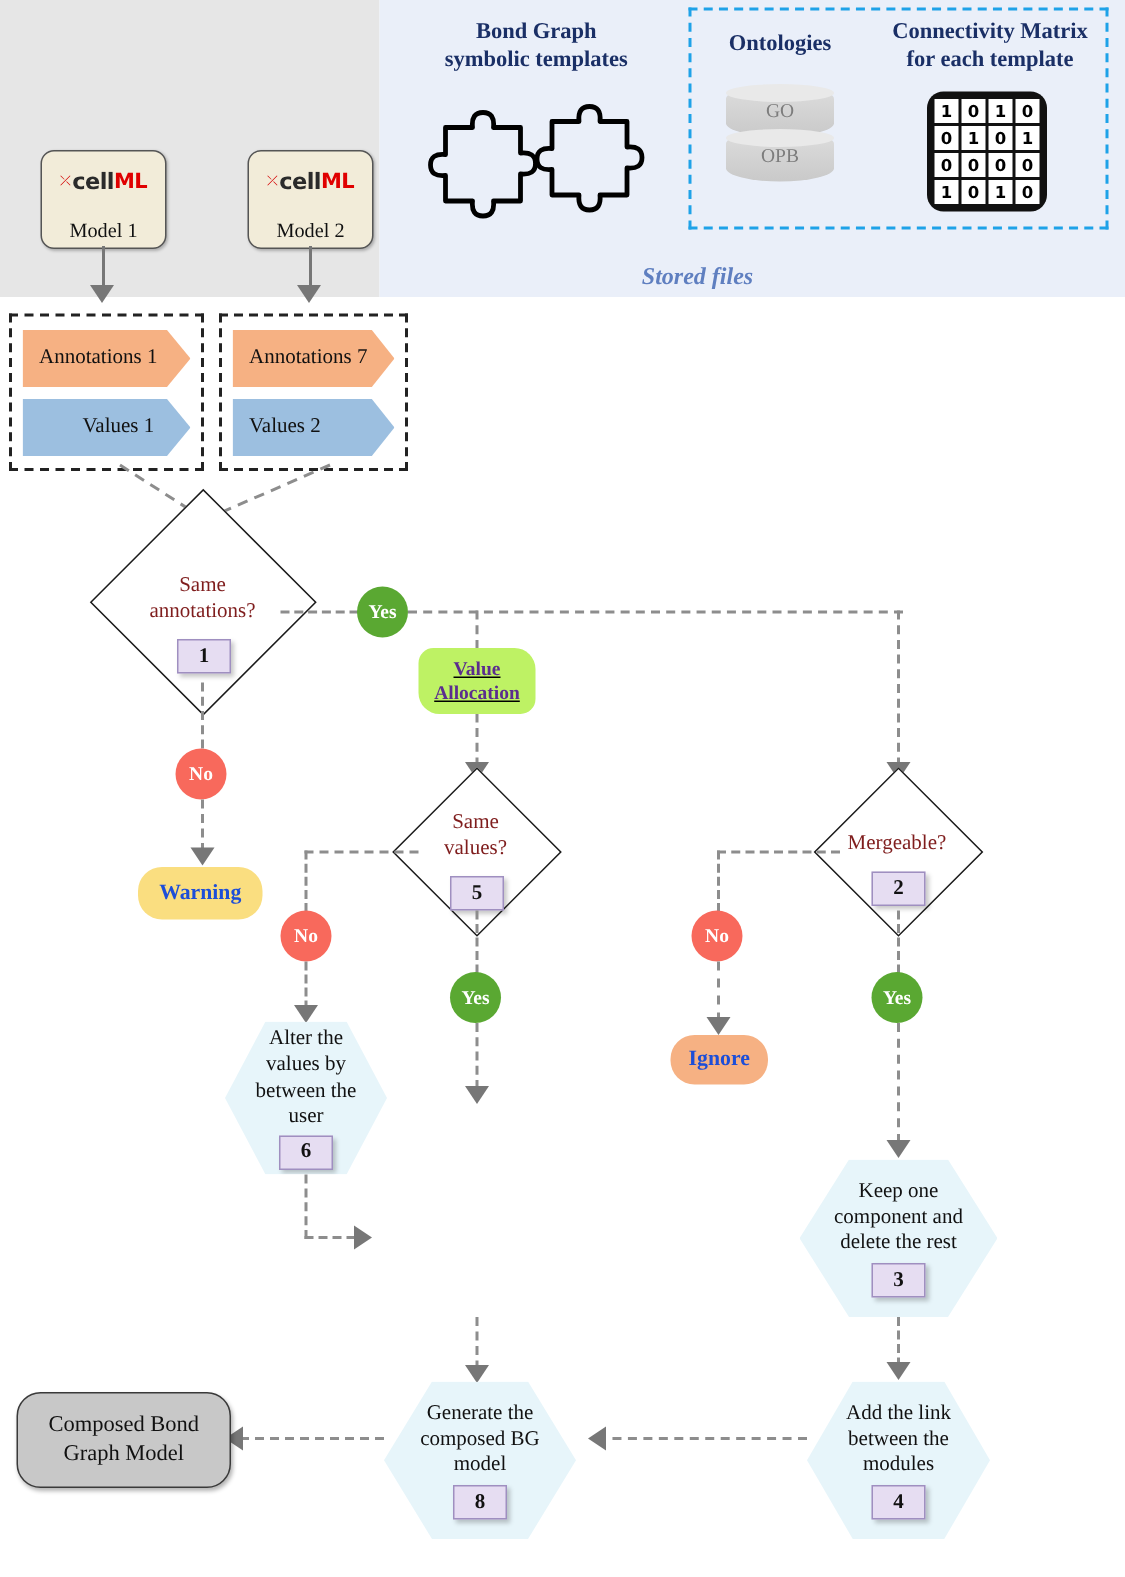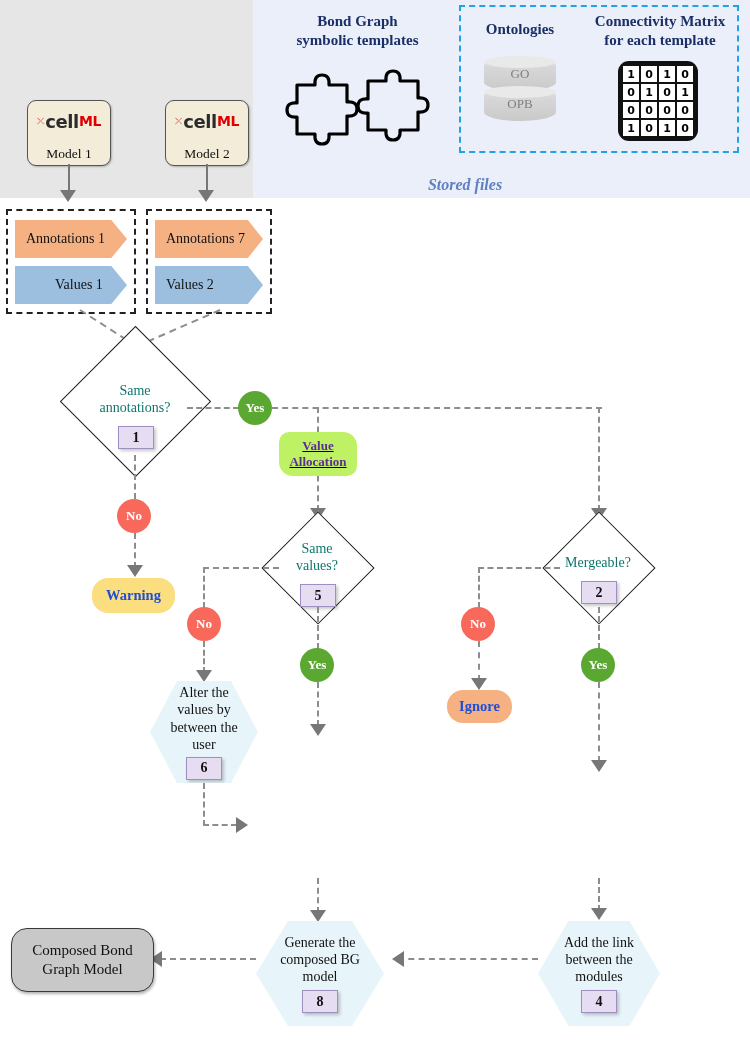--- a/index.html
+++ b/index.html
@@ -24,7 +24,7 @@
   .cellml{position:absolute;left:0;right:0;top:6px;height:28px;display:flex;
     align-items:center;justify-content:center;}
   .cellml .glyph{font-size:9px;color:#d40000;line-height:1;margin-right:1px;font-family:"DejaVu Sans",sans-serif;}
-  .cellml .cel{font-family:"DejaVu Sans",sans-serif;font-weight:bold;font-size:18px;color:#2b2b2b;letter-spacing:-.4px;}
+  .cellml .cel{font-family:"DejaVu Sans",sans-serif;font-weight:bold;font-size:15px;color:#2b2b2b;letter-spacing:-.4px;}
   .cellml .ml{font-family:"DejaVu Sans",sans-serif;font-weight:bold;font-size:14px;color:#e00000;letter-spacing:-.4px;}
 
   

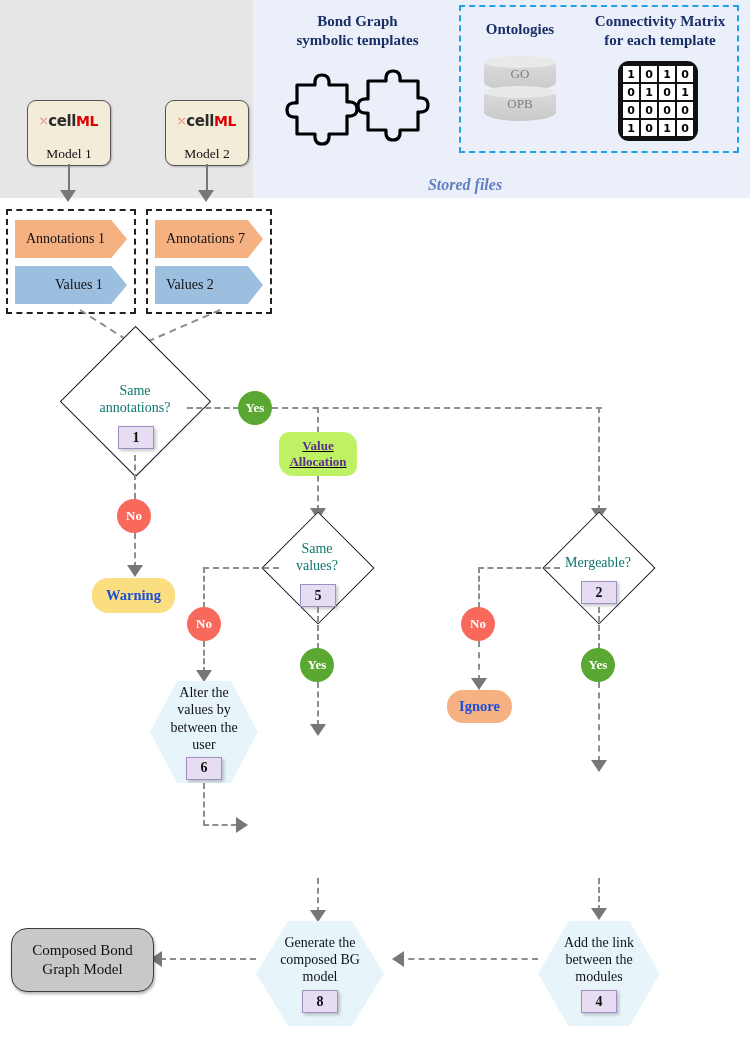--- a/index.html
+++ b/index.html
@@ -58,7 +58,7 @@
 
   
   .dmd{border:1.4px solid #1a1a1a;background:#fff;transform:rotate(45deg);}
-  .dmd-txt{position:absolute;text-align:center;font-size:14px;line-height:1.2;color:#0f766e;}
+  .dmd-txt{position:absolute;text-align:center;font-size:14px;line-height:1.2;color:#7f1d1d;}
 
   
   .badge{background:#e6ddf2;border:1px solid #9f8fc0;width:34px;height:21px;

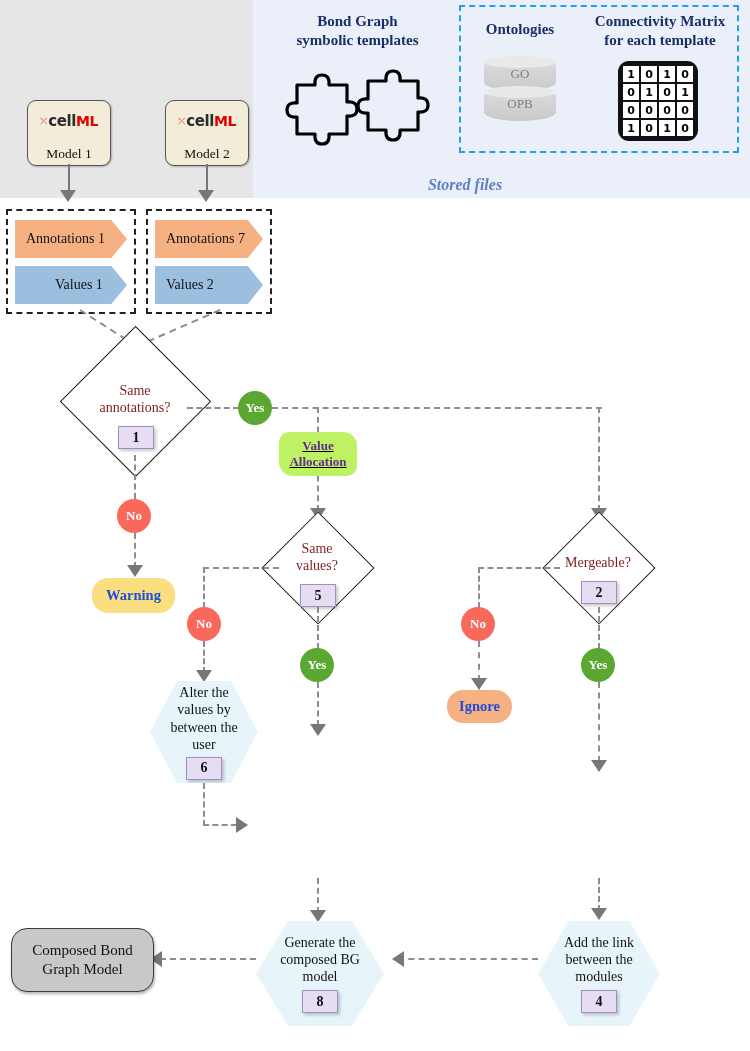--- a/index.html
+++ b/index.html
@@ -289,6 +289,14 @@
   <div class="vdash" style="left:317px;top:878px;height:35px;"></div>
   <div class="ahead-d" style="left:310px;top:910px;"></div>
 
+  <div class="abs hex" style="left:533px;top:773px;width:132px;height:105px;">
+    <div class="t">
+      <div>Keep one</div>
+      <div>component and</div>
+      <div>delete the rest</div>
+    </div>
+    <div class="badge" style="margin-top:5px;">3</div>
+  </div>
   <div class="vdash" style="left:598px;top:878px;height:33px;"></div>
   <div class="ahead-d" style="left:591px;top:908px;"></div>
 

